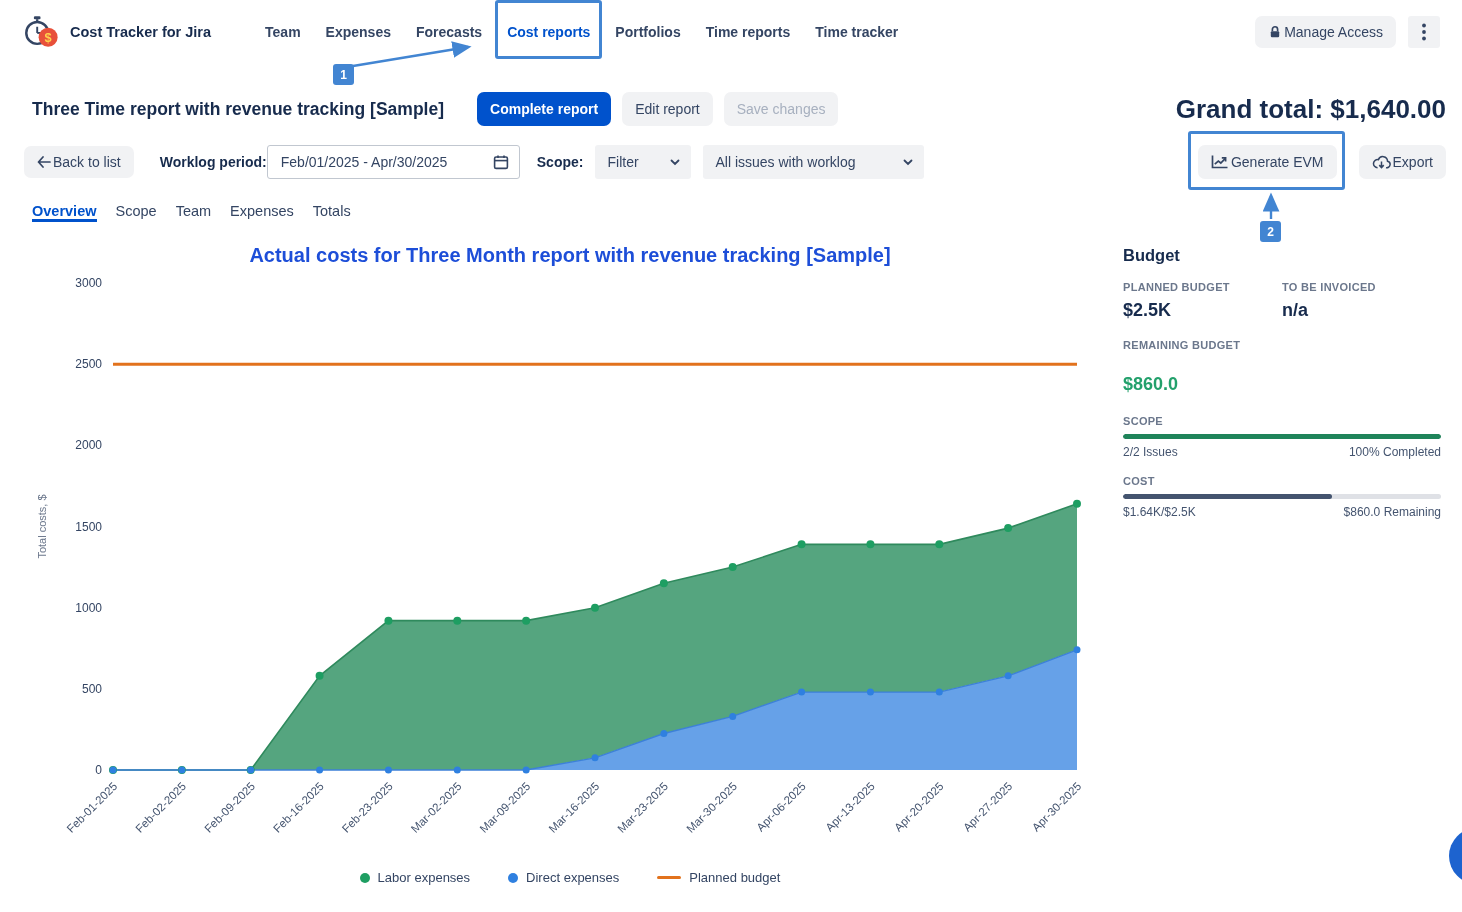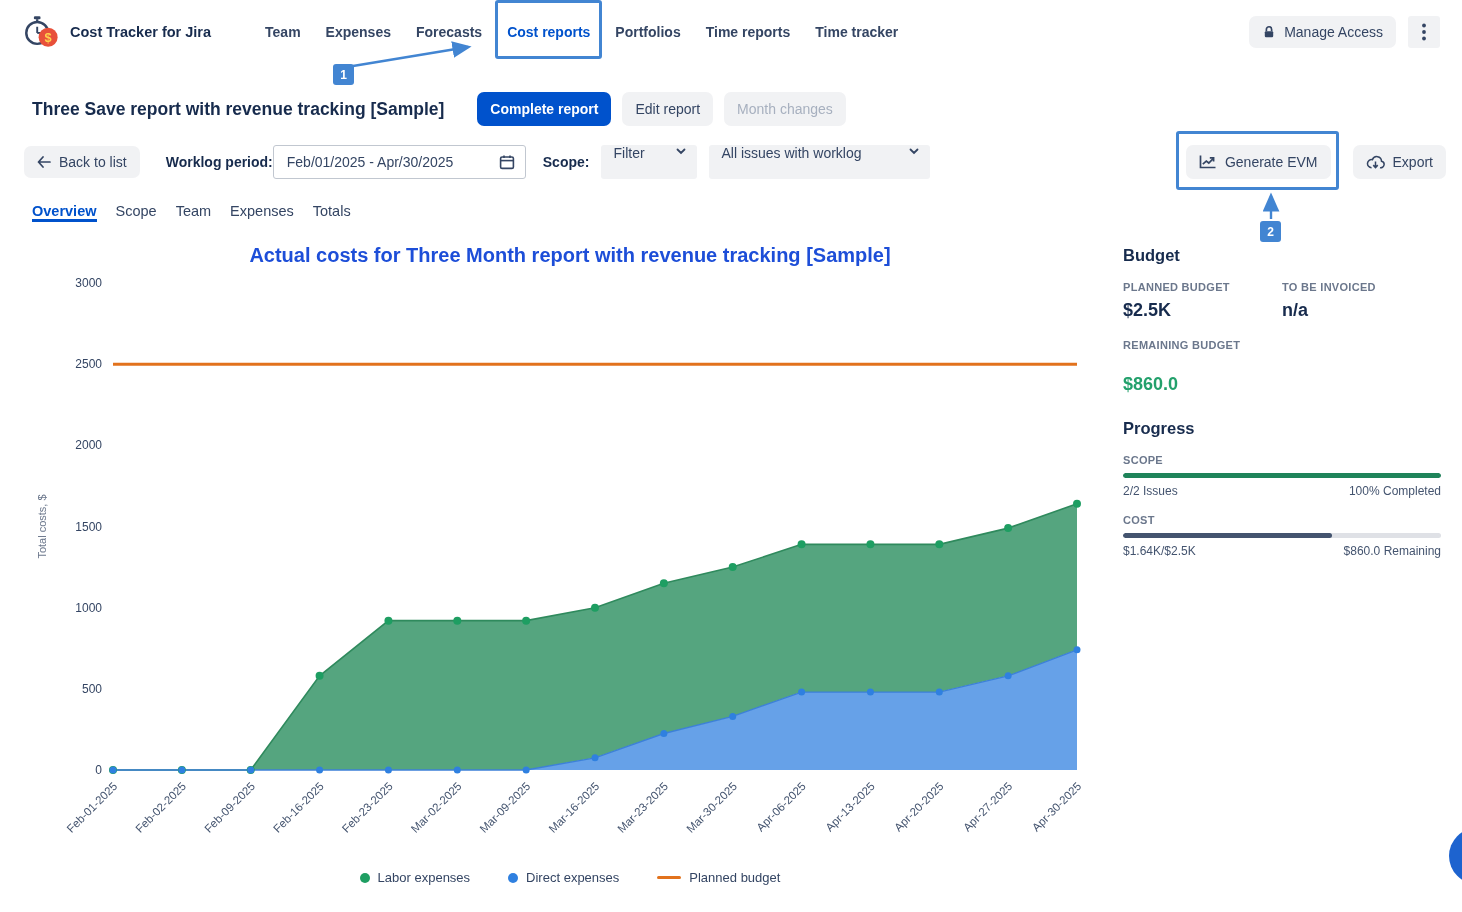--- a/index.html
+++ b/index.html
@@ -17,7 +17,7 @@
   .nav-item{font-size:14px;font-weight:600;color:#344563;cursor:pointer;white-space:nowrap;position:relative}
   .nav-item.active{color:var(--primary)}
   .header-right{margin-left:auto;display:flex;gap:12px;align-items:center}
-  .btn{display:inline-flex;align-items:center;justify-content:center;gap:8px;height:34px;padding:0 13px;
+  .btn{display:inline-flex;align-items:center;justify-content:center;gap:2px;height:34px;padding:0 13px;
        border-radius:7px;background:#f1f2f4;color:#344563;font-size:14px;font-weight:500;border:none;
        cursor:pointer;font-family:inherit;white-space:nowrap;position:relative}
   .btn.primary{background:var(--primary);color:#fff;font-weight:600}

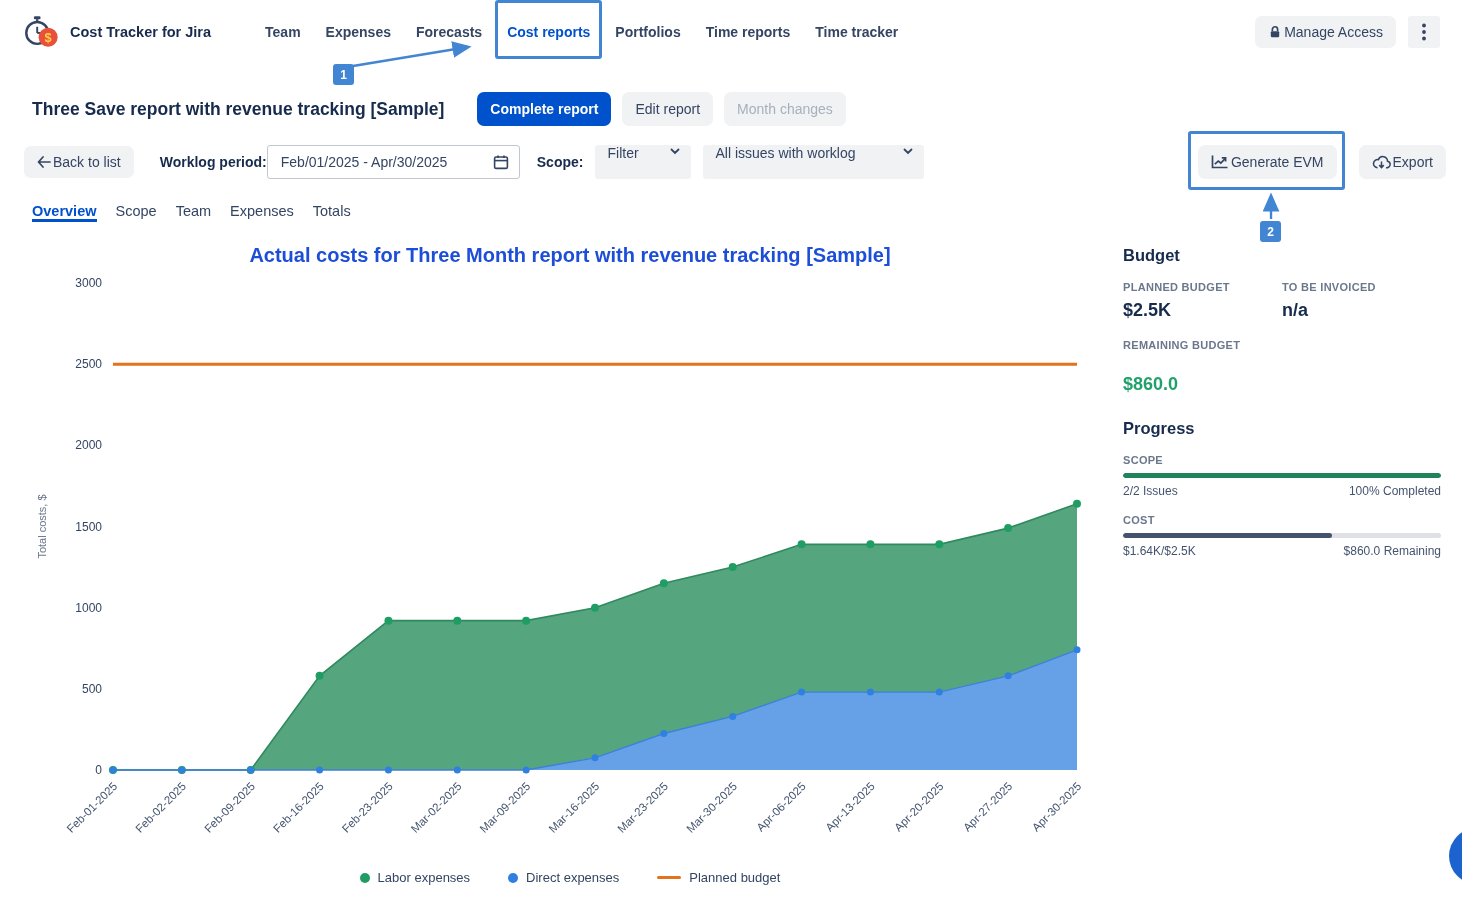--- a/index.html
+++ b/index.html
@@ -134,7 +134,7 @@
 <div class="ann-label" style="left:1260px;top:221px">2</div>
 
 <div class="report-row">
-  <span class="report-title">Three Save report with revenue tracking [Sample]</span>
+  <span class="report-title">Three Time report with revenue tracking [Sample]</span>
   <div class="report-buttons">
     <button class="btn primary">Complete report</button>
     <button class="btn">Edit report</button>

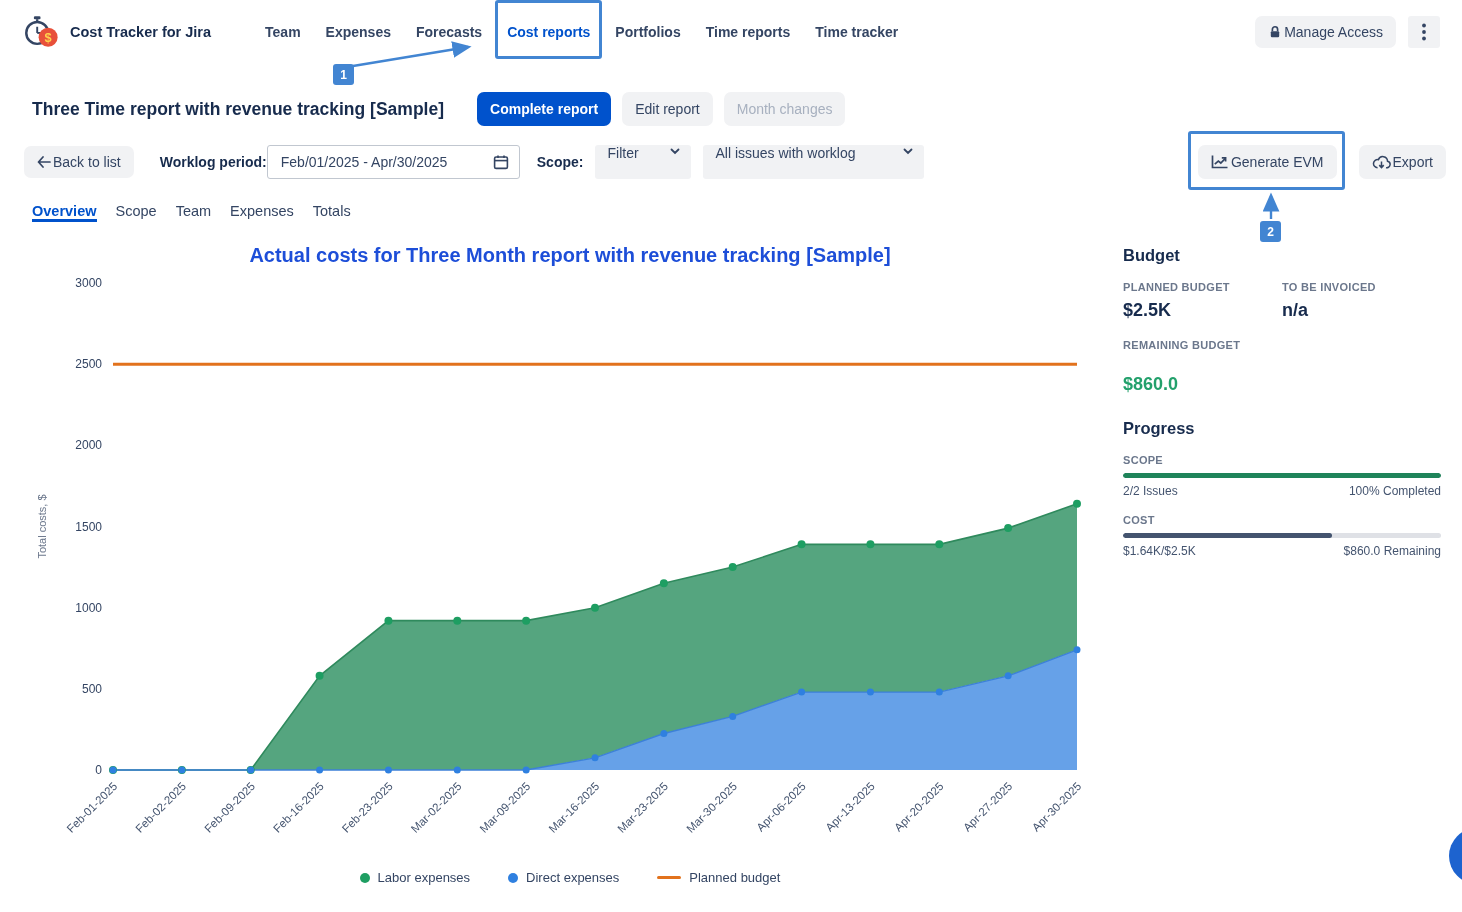--- a/index.html
+++ b/index.html
@@ -138,7 +138,7 @@
   <div class="report-buttons">
     <button class="btn primary">Complete report</button>
     <button class="btn">Edit report</button>
-    <button class="btn disabled">Month changes</button>
+    <button class="btn disabled">Save changes</button>
   </div>
 </div>
 

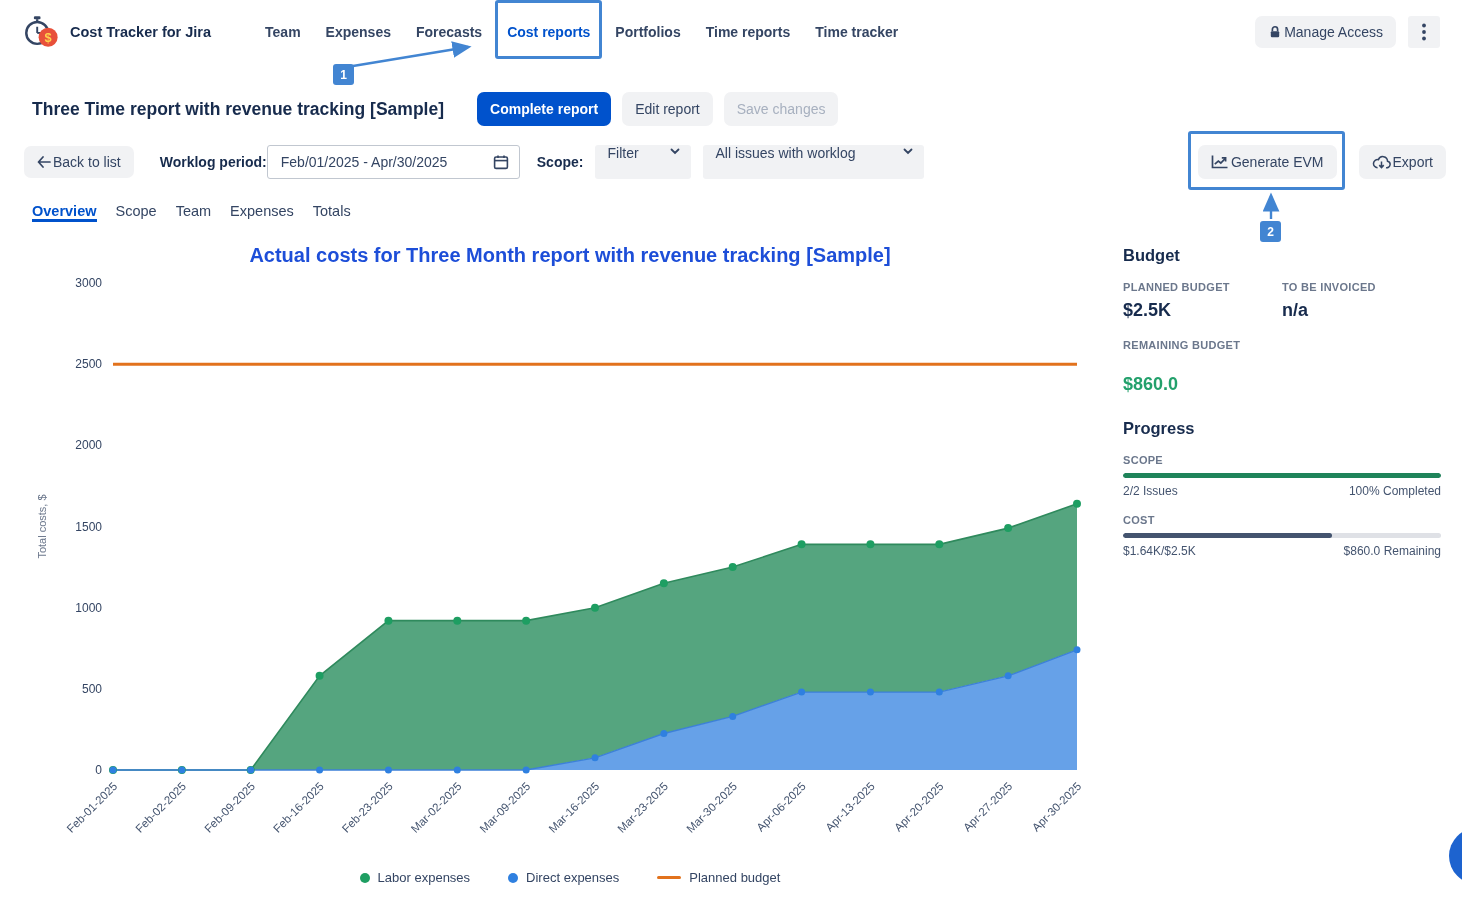--- a/index.html
+++ b/index.html
@@ -139,6 +139,10 @@
     <button class="btn primary">Complete report</button>
     <button class="btn">Edit report</button>
     <button class="btn disabled">Save changes</button>
+  </div>
+  <div class="grand-total">
+    <span>Grand total:</span>
+    <span>$1,640.00</span>
   </div>
 </div>
 

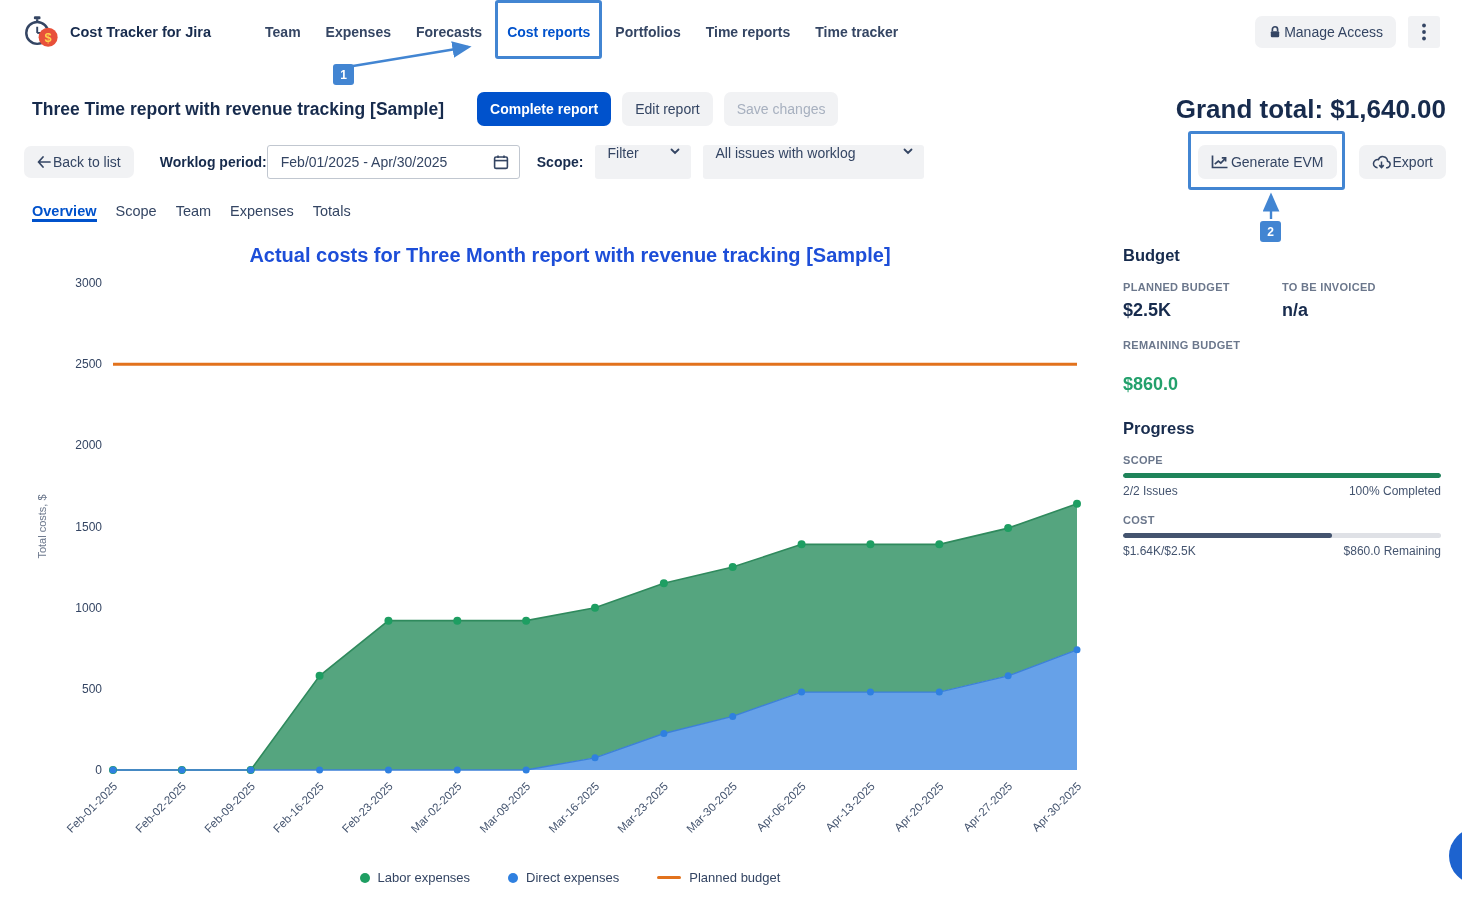--- a/index.html
+++ b/index.html
@@ -43,7 +43,7 @@
   .tb-label{font-size:14px;font-weight:600;color:#172b4d;white-space:nowrap}
   .date-input{display:flex;align-items:center;justify-content:space-between;width:253px;height:34px;
               border:1px solid #c1c7d0;border-radius:3px;padding:0 10px 0 13px;font-size:14px;color:#344563;cursor:pointer;background:#fff}
-  .select{display:flex;align-items:flex-start;justify-content:space-between;height:34px;background:#f1f2f4;border-radius:3px;
+  .select{display:flex;align-items:center;justify-content:space-between;height:34px;background:#f1f2f4;border-radius:3px;
           padding:0 10px 0 12px;font-size:14px;color:#344563;cursor:pointer}
   
   .tabs{position:absolute;top:203px;left:32px;display:flex;gap:19px}

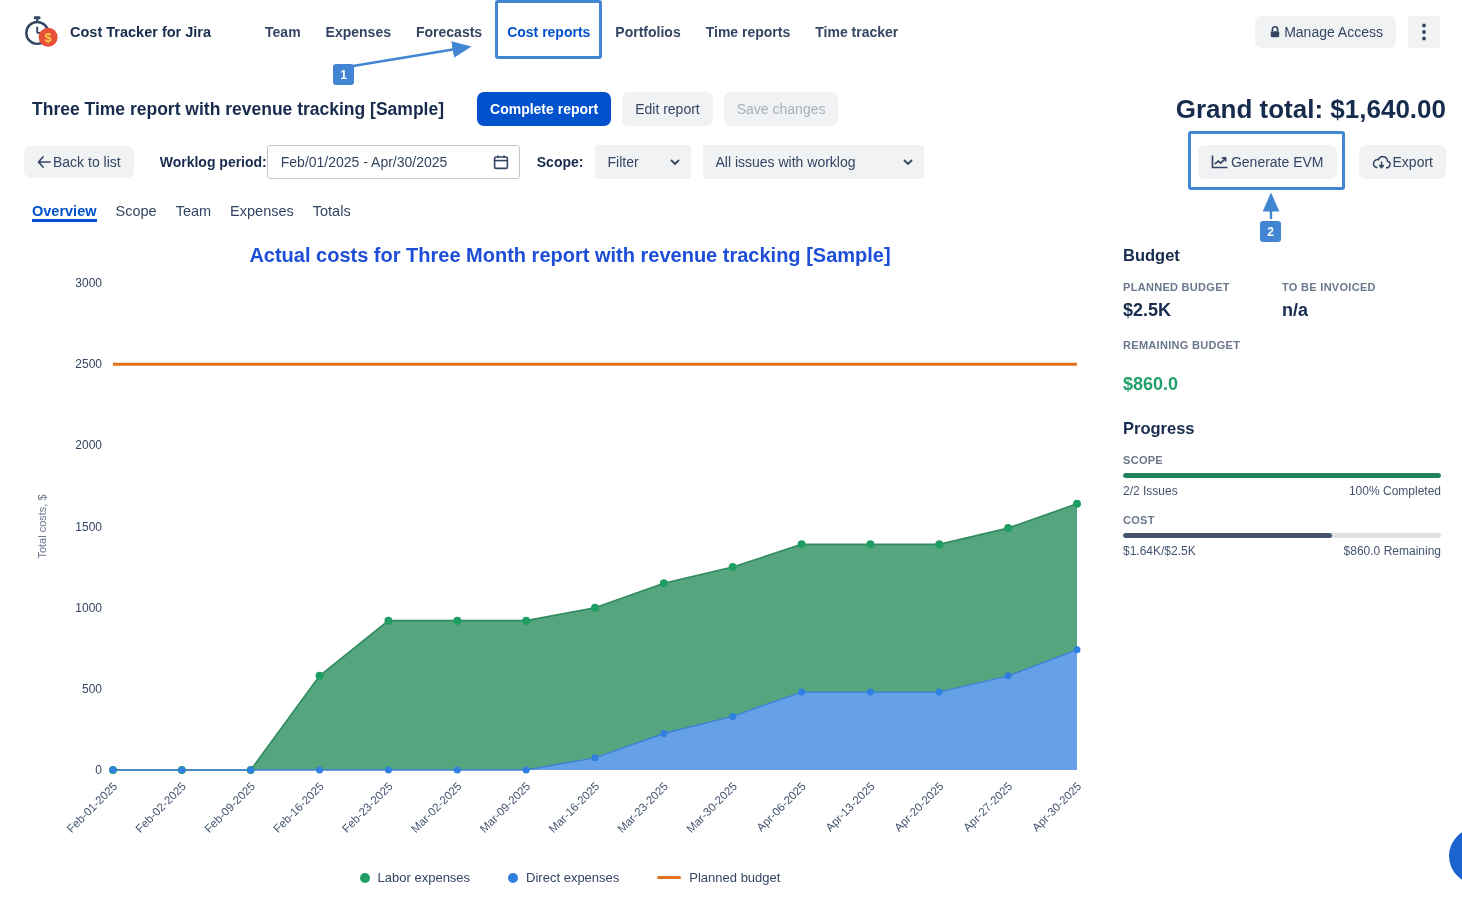--- a/index.html
+++ b/index.html
@@ -296,7 +296,6 @@
     <div class="sb-label">REMAINING BUDGET</div>
     <div class="sb-value green" style="color: rgb(34, 160, 107); margin-top: 23px;">$860.0</div>
   </div>
-  <div class="sb-h" style="margin-top:24px">Progress</div>
   <div class="sb-label">SCOPE</div>
   <div class="bar">
     <div class="bar-fill" style="width: 100%; background: rgb(31, 132, 90);"></div>

